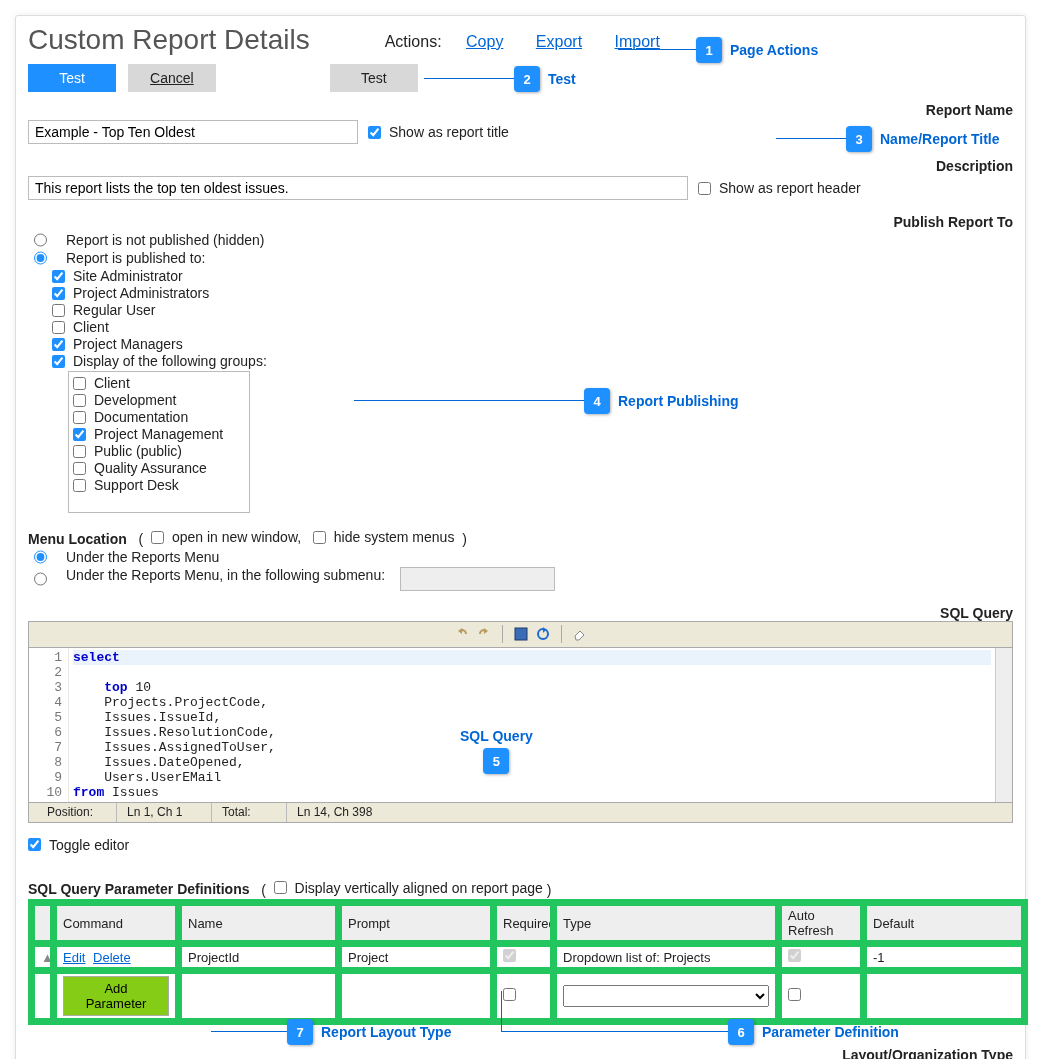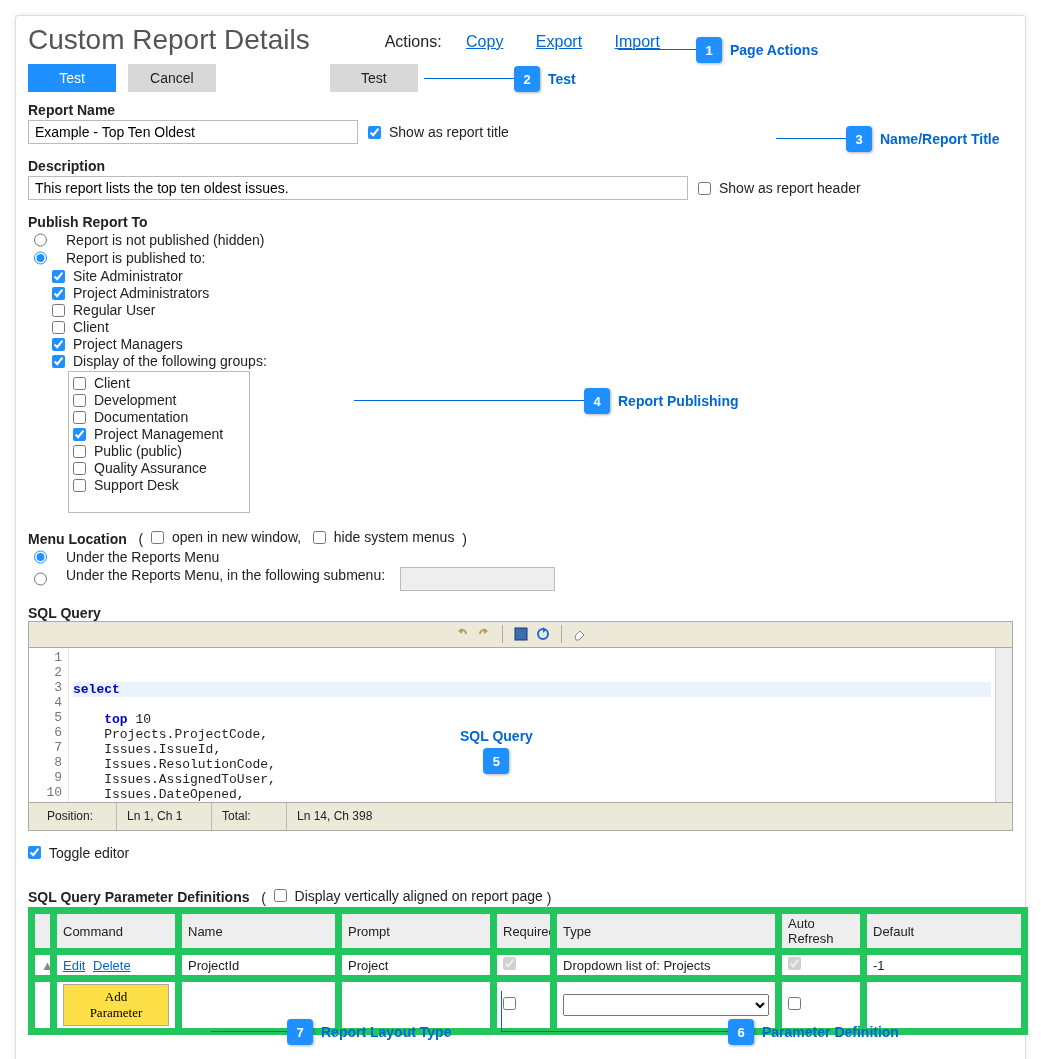--- a/index.html
+++ b/index.html
@@ -44,7 +44,7 @@
     border: none;
   }
   .btn-primary { background: #1e90ff; color: #fff; }
-  .btn-secondary { background: #d8d8d8; color: #222; }
+  .btn-secondary { background: #d8d8d8; color: #222; text-decoration: underline; }
   .btn-test { background: #d8d8d8; color: #222; margin-left: 102px; width:88px;}
   .field-label { font-weight: bold; margin-top: 14px; display:block;}
   .field-label-first { margin-top: 10px;}

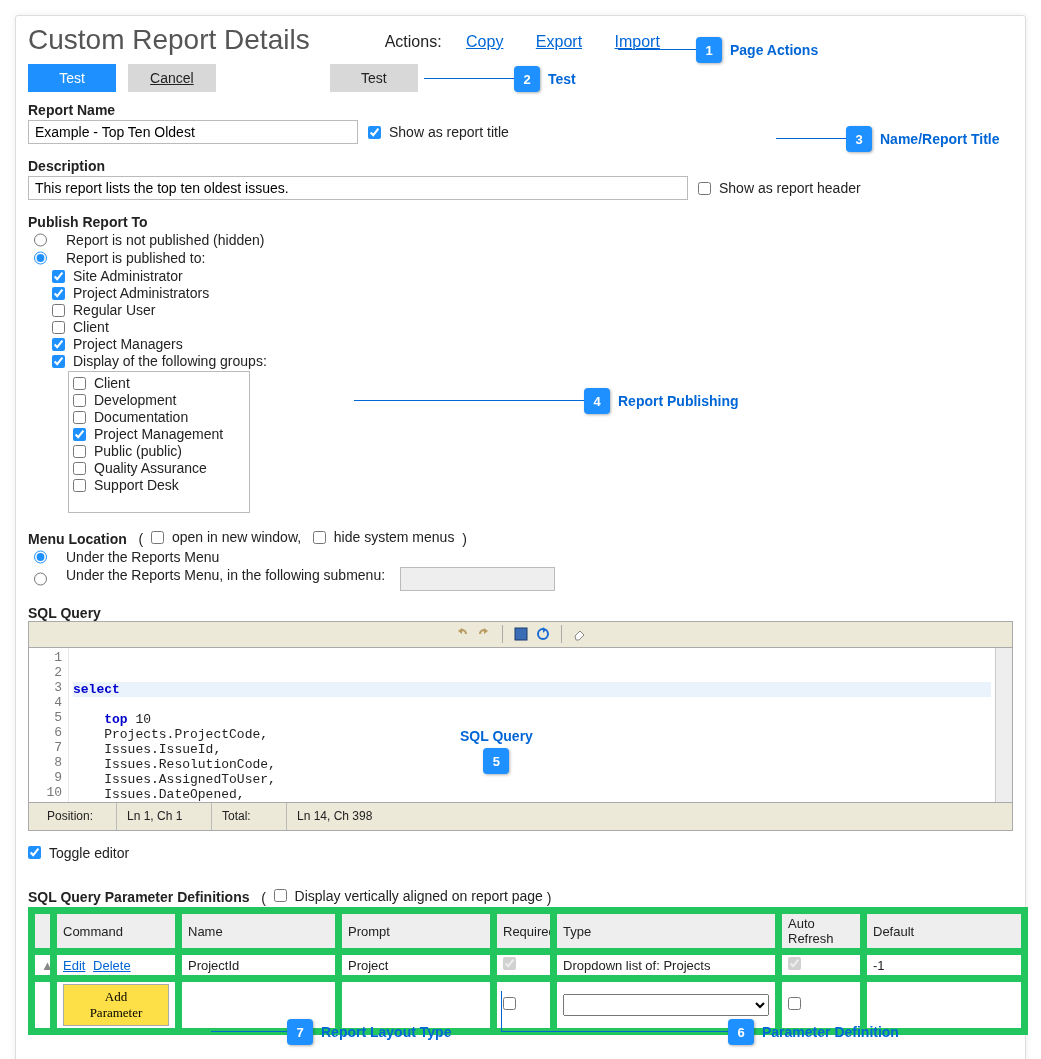--- a/index.html
+++ b/index.html
@@ -46,7 +46,7 @@
   .btn-primary { background: #1e90ff; color: #fff; }
   .btn-secondary { background: #d8d8d8; color: #222; text-decoration: underline; }
   .btn-test { background: #d8d8d8; color: #222; margin-left: 102px; width:88px;}
-  .field-label { font-weight: bold; margin-top: 14px; display:block;}
+  .field-label { font-weight: bold; margin-top: 14px; display:block;text-align:right;}
   .field-label-first { margin-top: 10px;}
   .text-input {
     height: 24px;

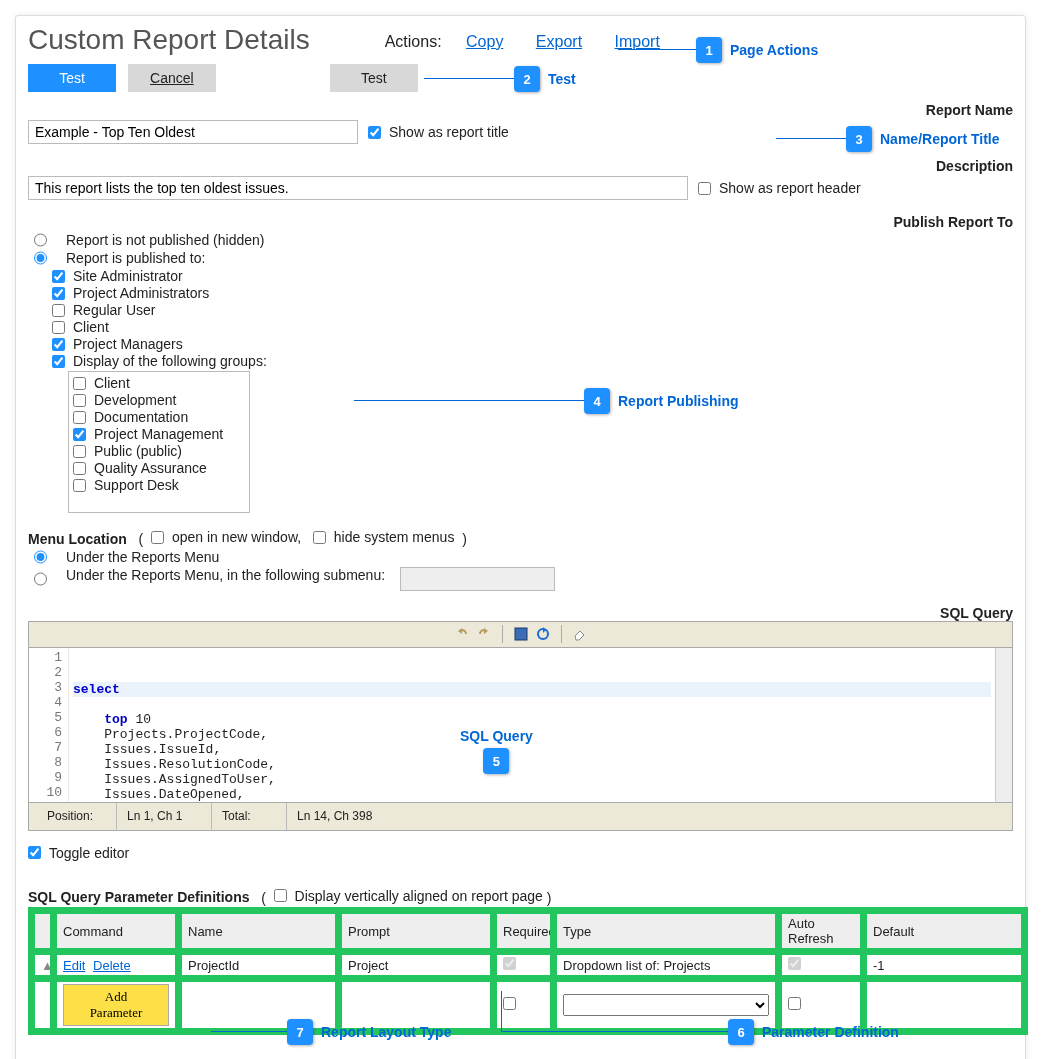--- a/index.html
+++ b/index.html
@@ -108,11 +108,10 @@
   }
   .code {
     flex:1;
-    padding: 14px 4px;
+    padding: 2px 4px;
     white-space: pre;
     line-height: 15px;
     overflow:hidden;
-    margin-top:20px;
   }
   .code .kw { color: #0000cc; font-weight: bold;}
   .code .cur-line { background: #eaf3fb; display: block;}

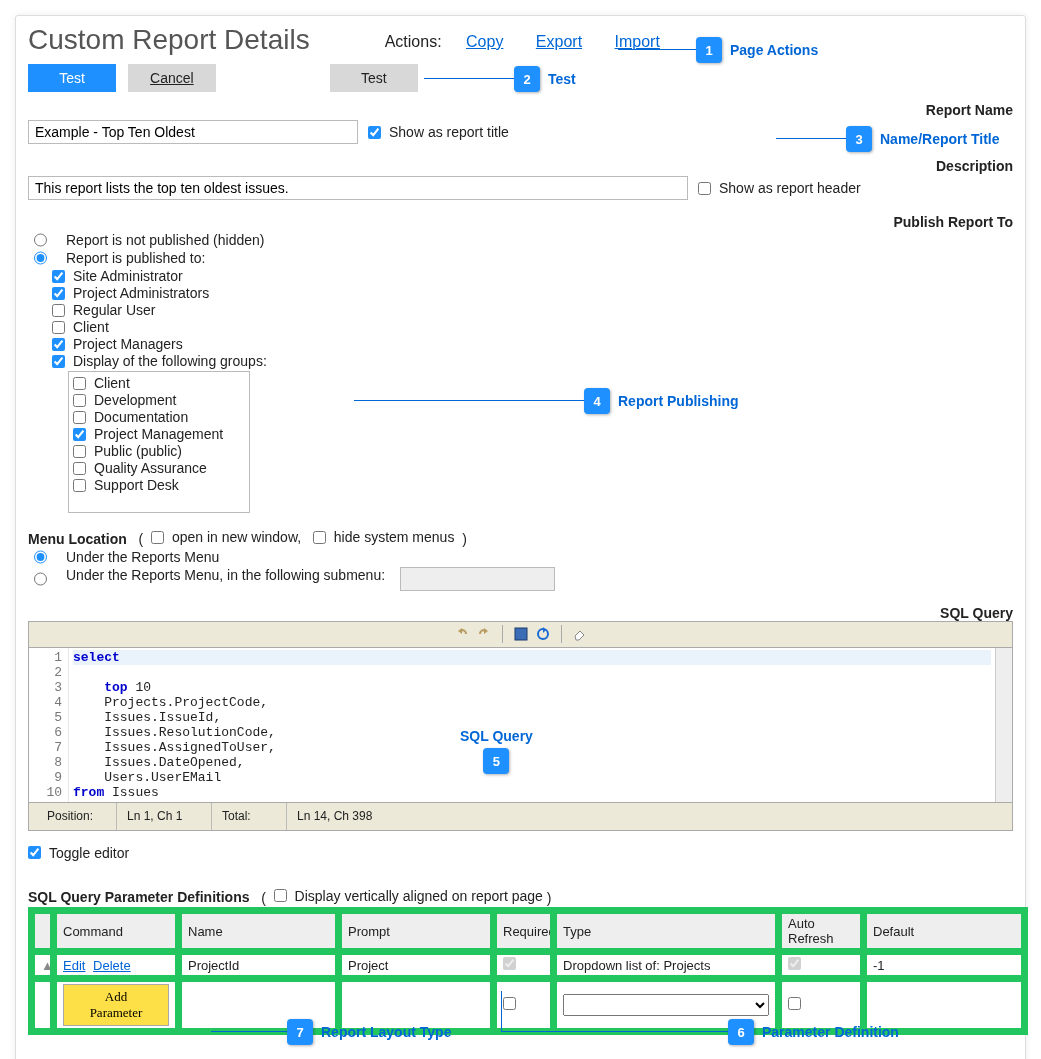--- a/index.html
+++ b/index.html
@@ -119,7 +119,7 @@
   .sql-status {
     border:1px solid #aaa; border-top:none;
     background:#ece9d8;
-    height:28px;
+    height:20px;
     display:flex; align-items:center;
     font-size:12px;
     padding: 0 8px;

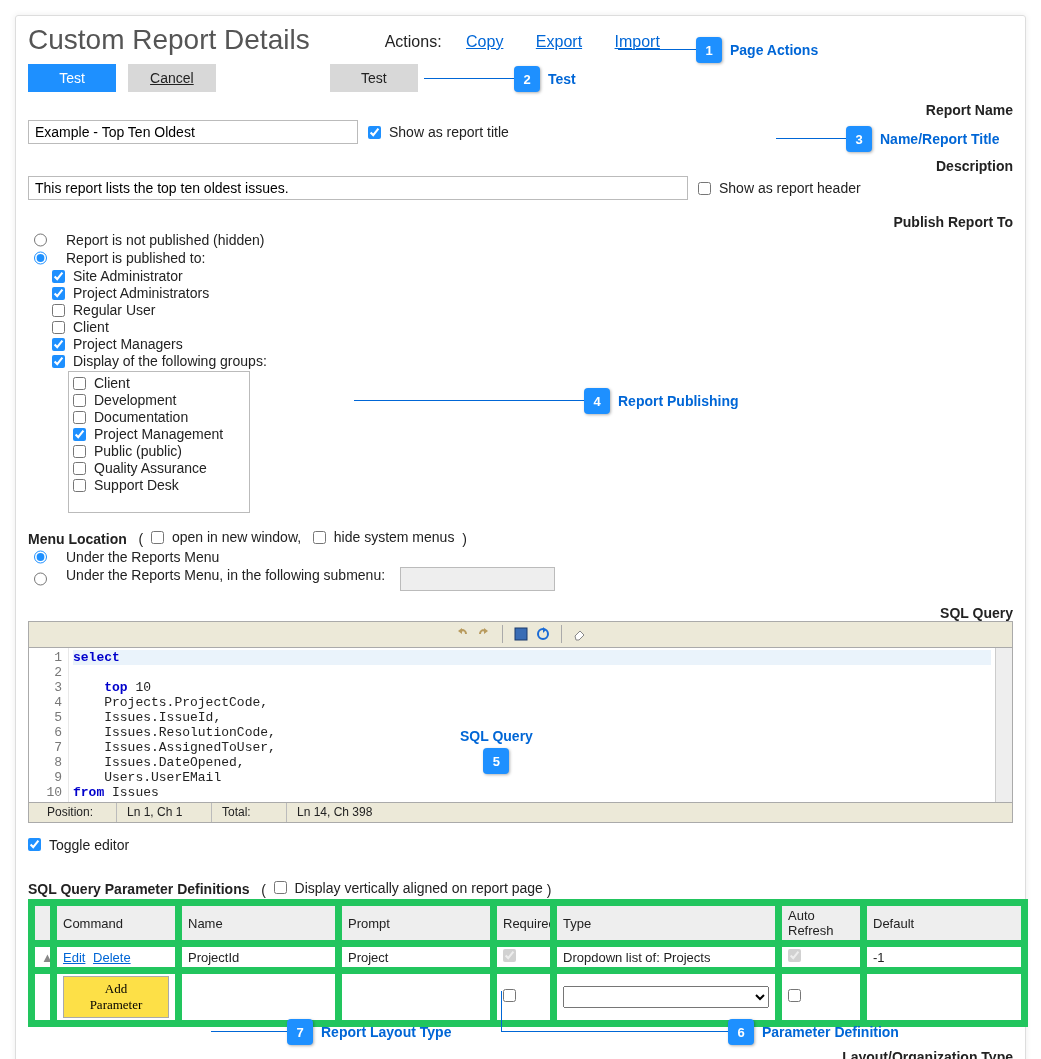--- a/index.html
+++ b/index.html
@@ -144,7 +144,7 @@
   }
   .row-arrows { color:#888; font-size:10px;}
   .cmd-link { color:#0066d6; text-decoration: underline; cursor:pointer; margin-right:4px;}
-  .add-param-btn { background:#fde047; border:1px solid #aaa; padding:4px 20px; cursor:pointer; font-size:13px;font-family:Liberation Serif, serif;}
+  .add-param-btn { background:#84cc16; border:1px solid #aaa; padding:4px 20px; cursor:pointer; font-size:13px;}
   .type-select { width:100%; height:22px;}
   .layout-section { margin-top:22px;}
   .layout-select { width:140px; height:26px; border:1px solid #888;}

